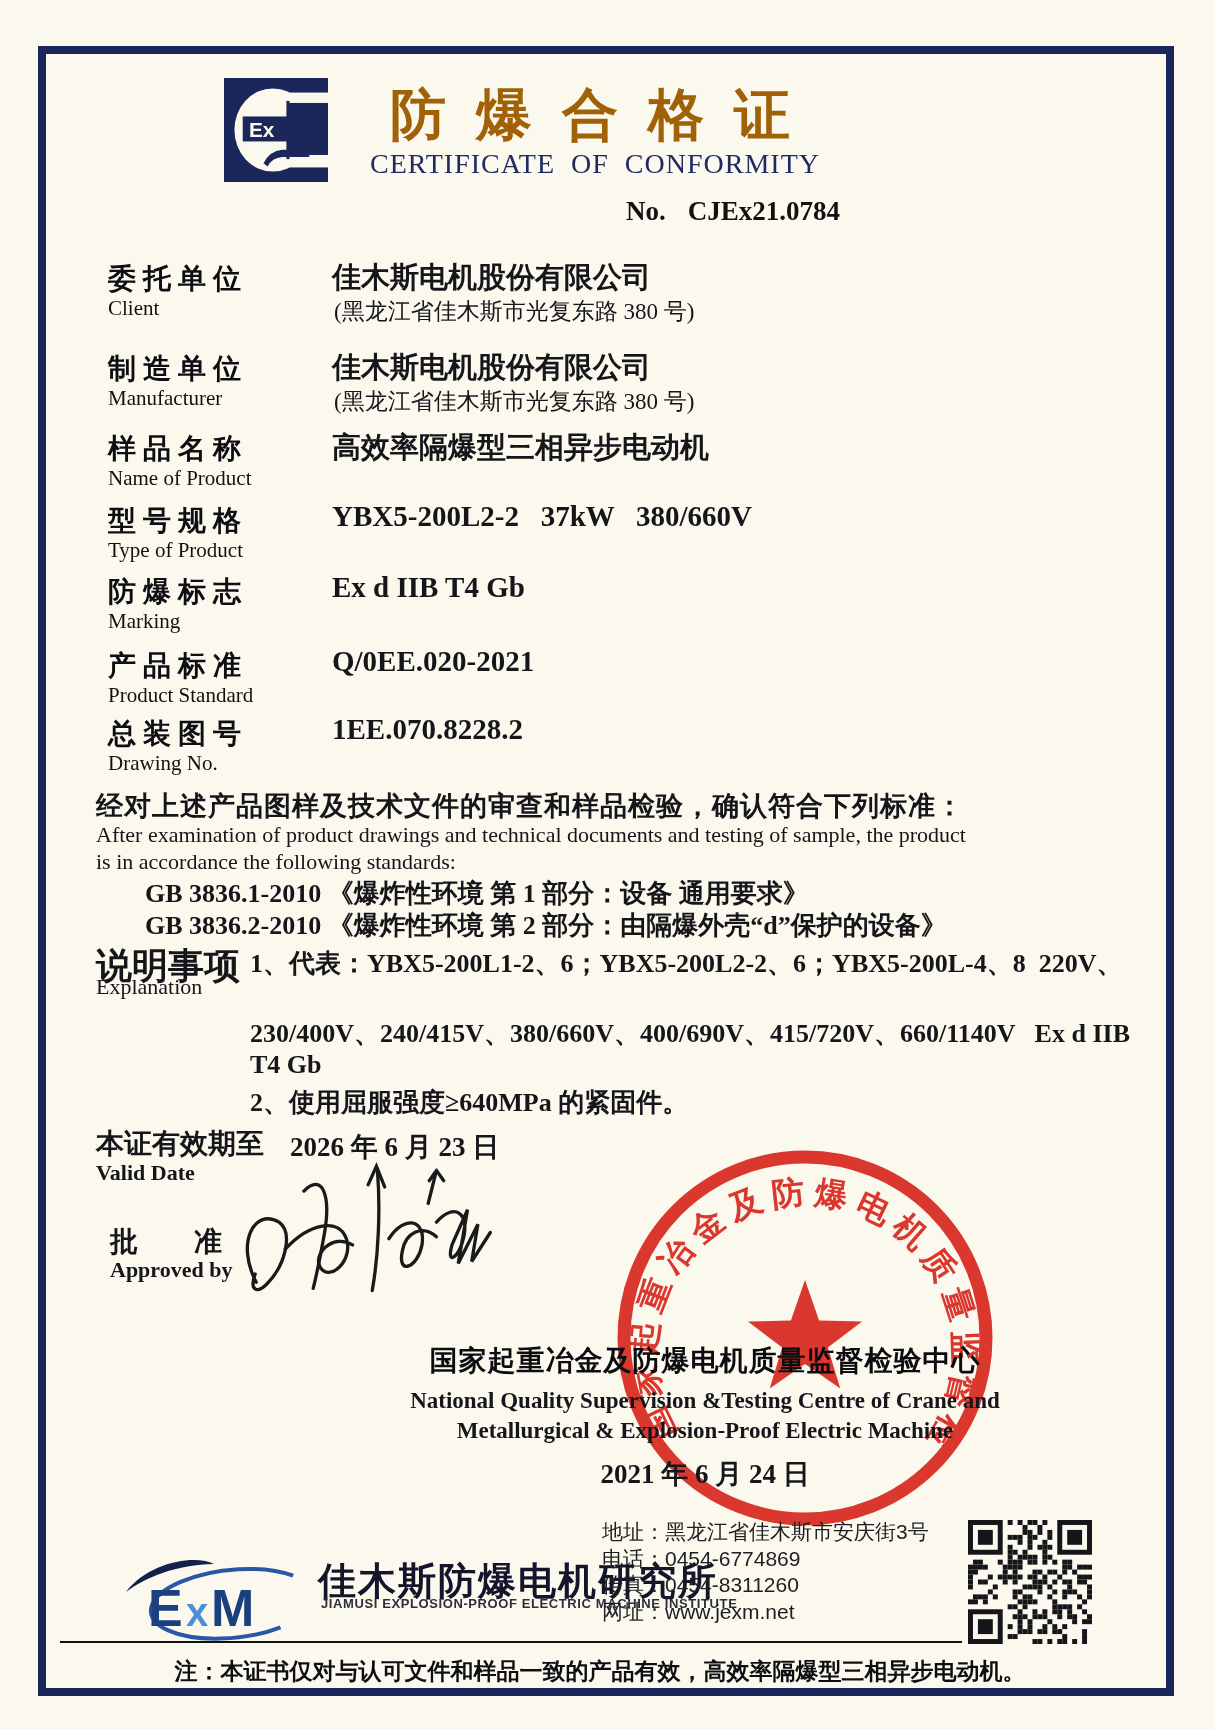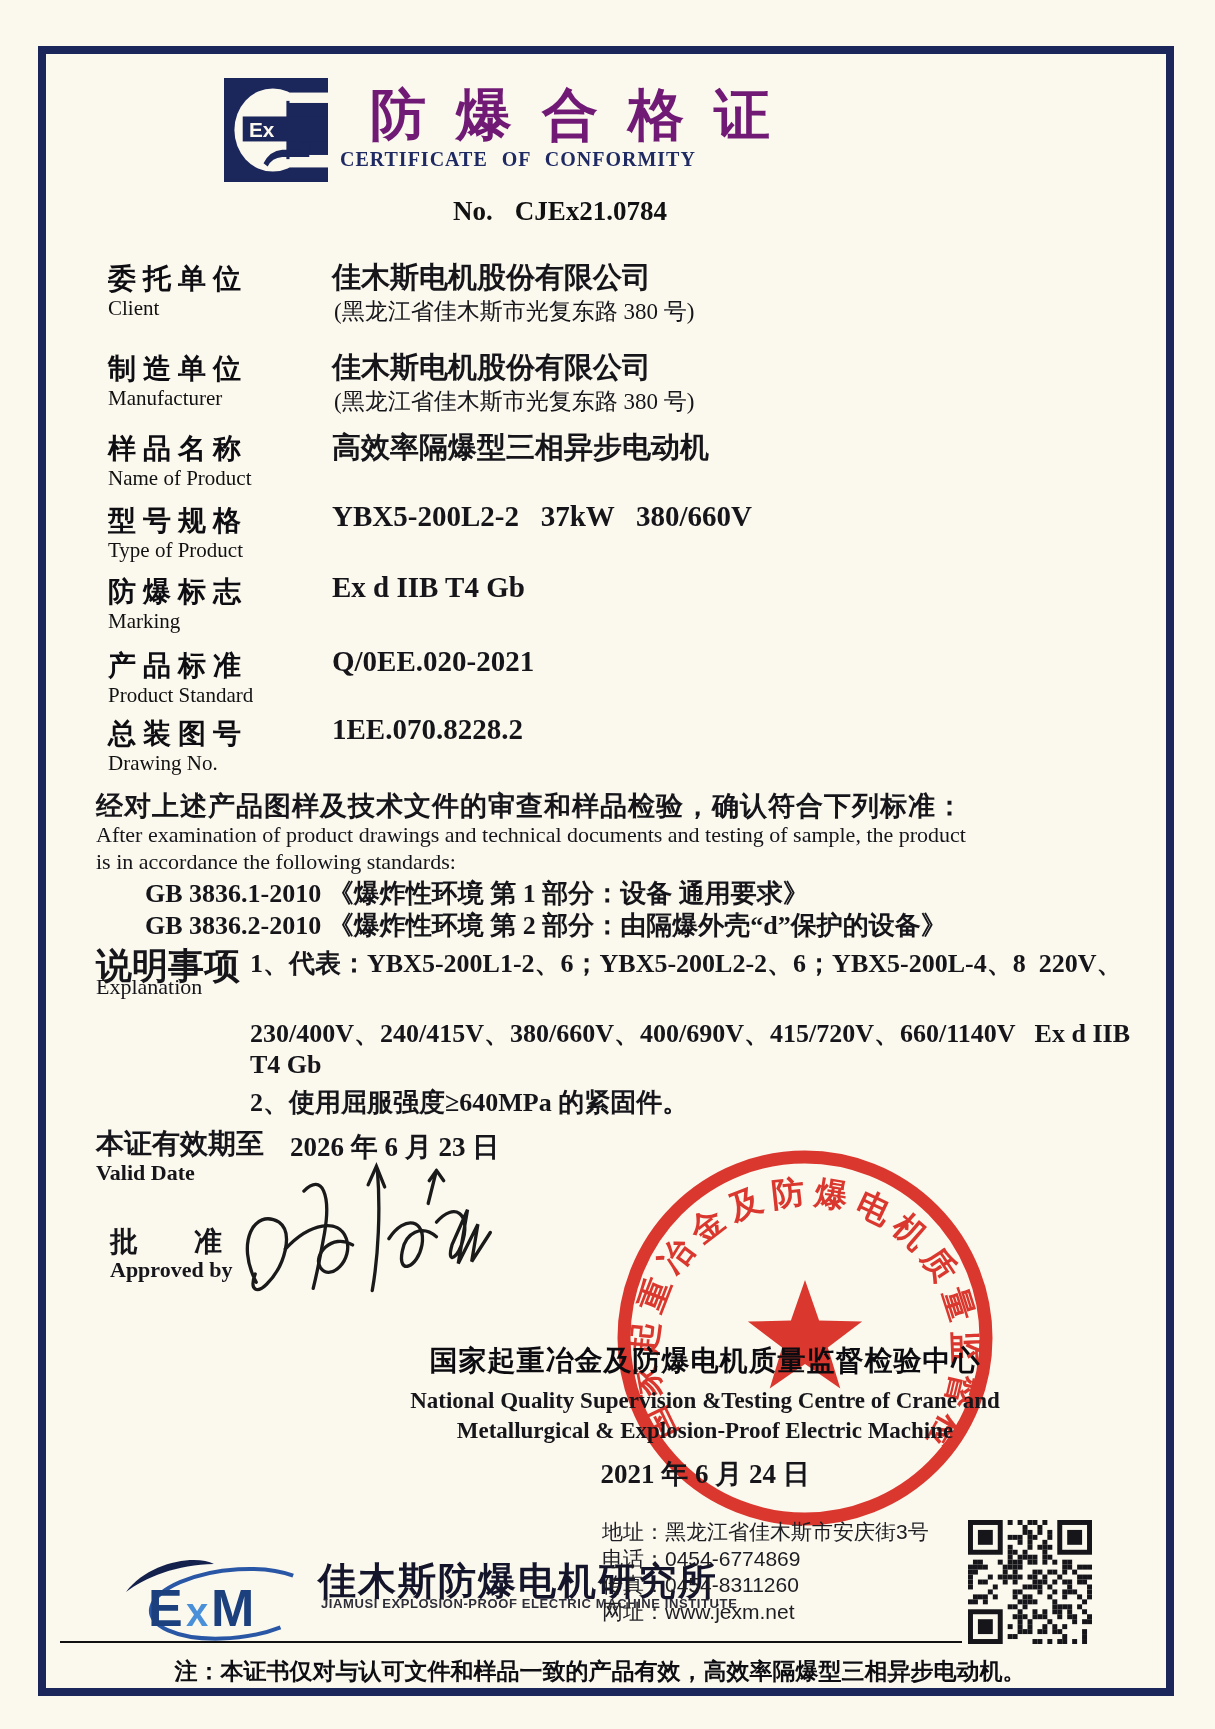--- a/index.html
+++ b/index.html
@@ -15,8 +15,8 @@
   
   .ex-logo{position:absolute;left:222px;top:78px;width:108px;height:92px;}
   .title-cn{
-    position:absolute;left:340px;top:78px;width:480px;text-align:left;
-    font-size:56px;font-weight:700;color:#701a75;letter-spacing:30px;
+    position:absolute;left:340px;top:78px;width:480px;text-align:right;
+    font-size:56px;font-weight:700;color:#a16207;letter-spacing:30px;
     text-indent:30px;white-space:nowrap;font-family:Liberation Serif, serif;
   }
   .title-en{

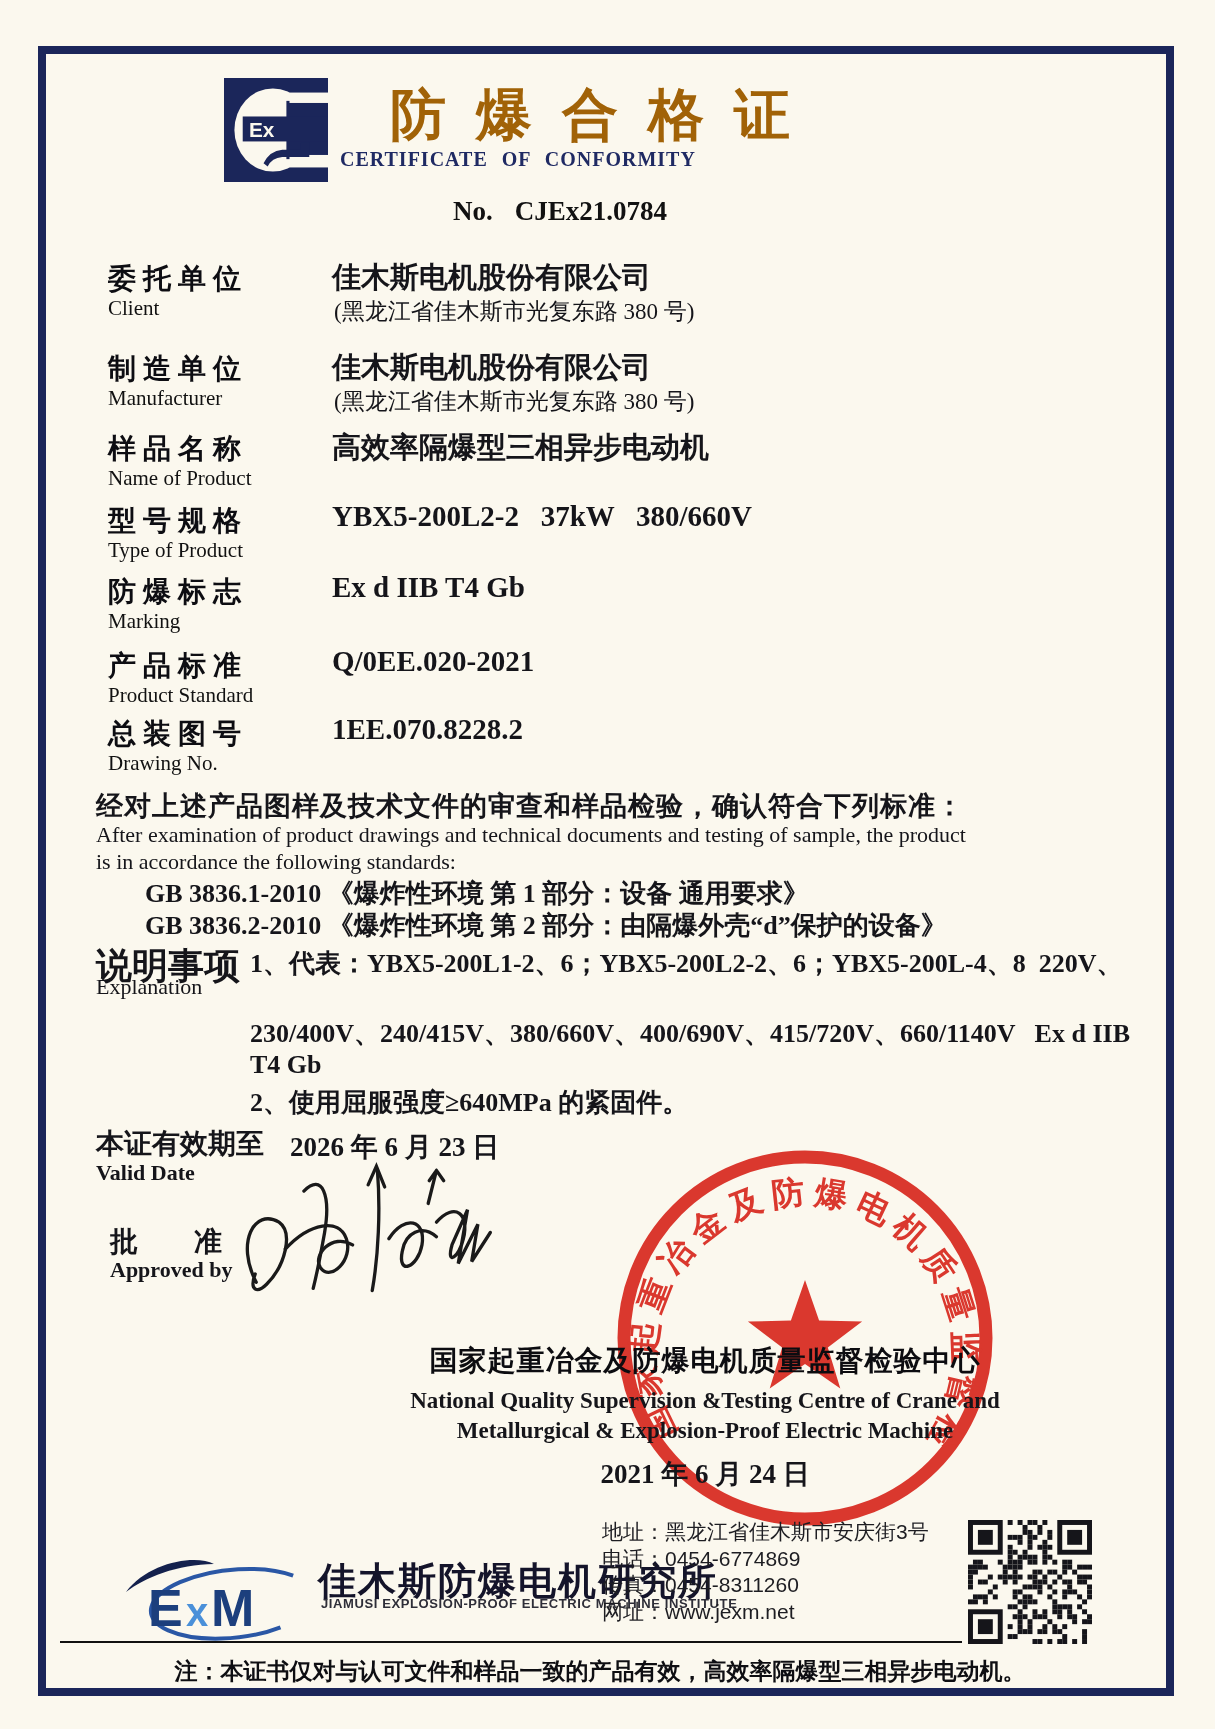--- a/index.html
+++ b/index.html
@@ -20,8 +20,8 @@
     text-indent:30px;white-space:nowrap;font-family:Liberation Serif, serif;
   }
   .title-en{
-    position:absolute;left:340px;top:148px;width:480px;text-align:left;
-    font-size:20px;font-weight:700;color:#1f2a63;letter-spacing:1px;word-spacing:8px;
+    position:absolute;left:340px;top:148px;width:480px;text-align:right;
+    font-size:28px;font-weight:400;color:#1f2a63;letter-spacing:1px;word-spacing:8px;
   }
   .no-line{
     position:absolute;left:280px;top:196px;width:560px;text-align:center;

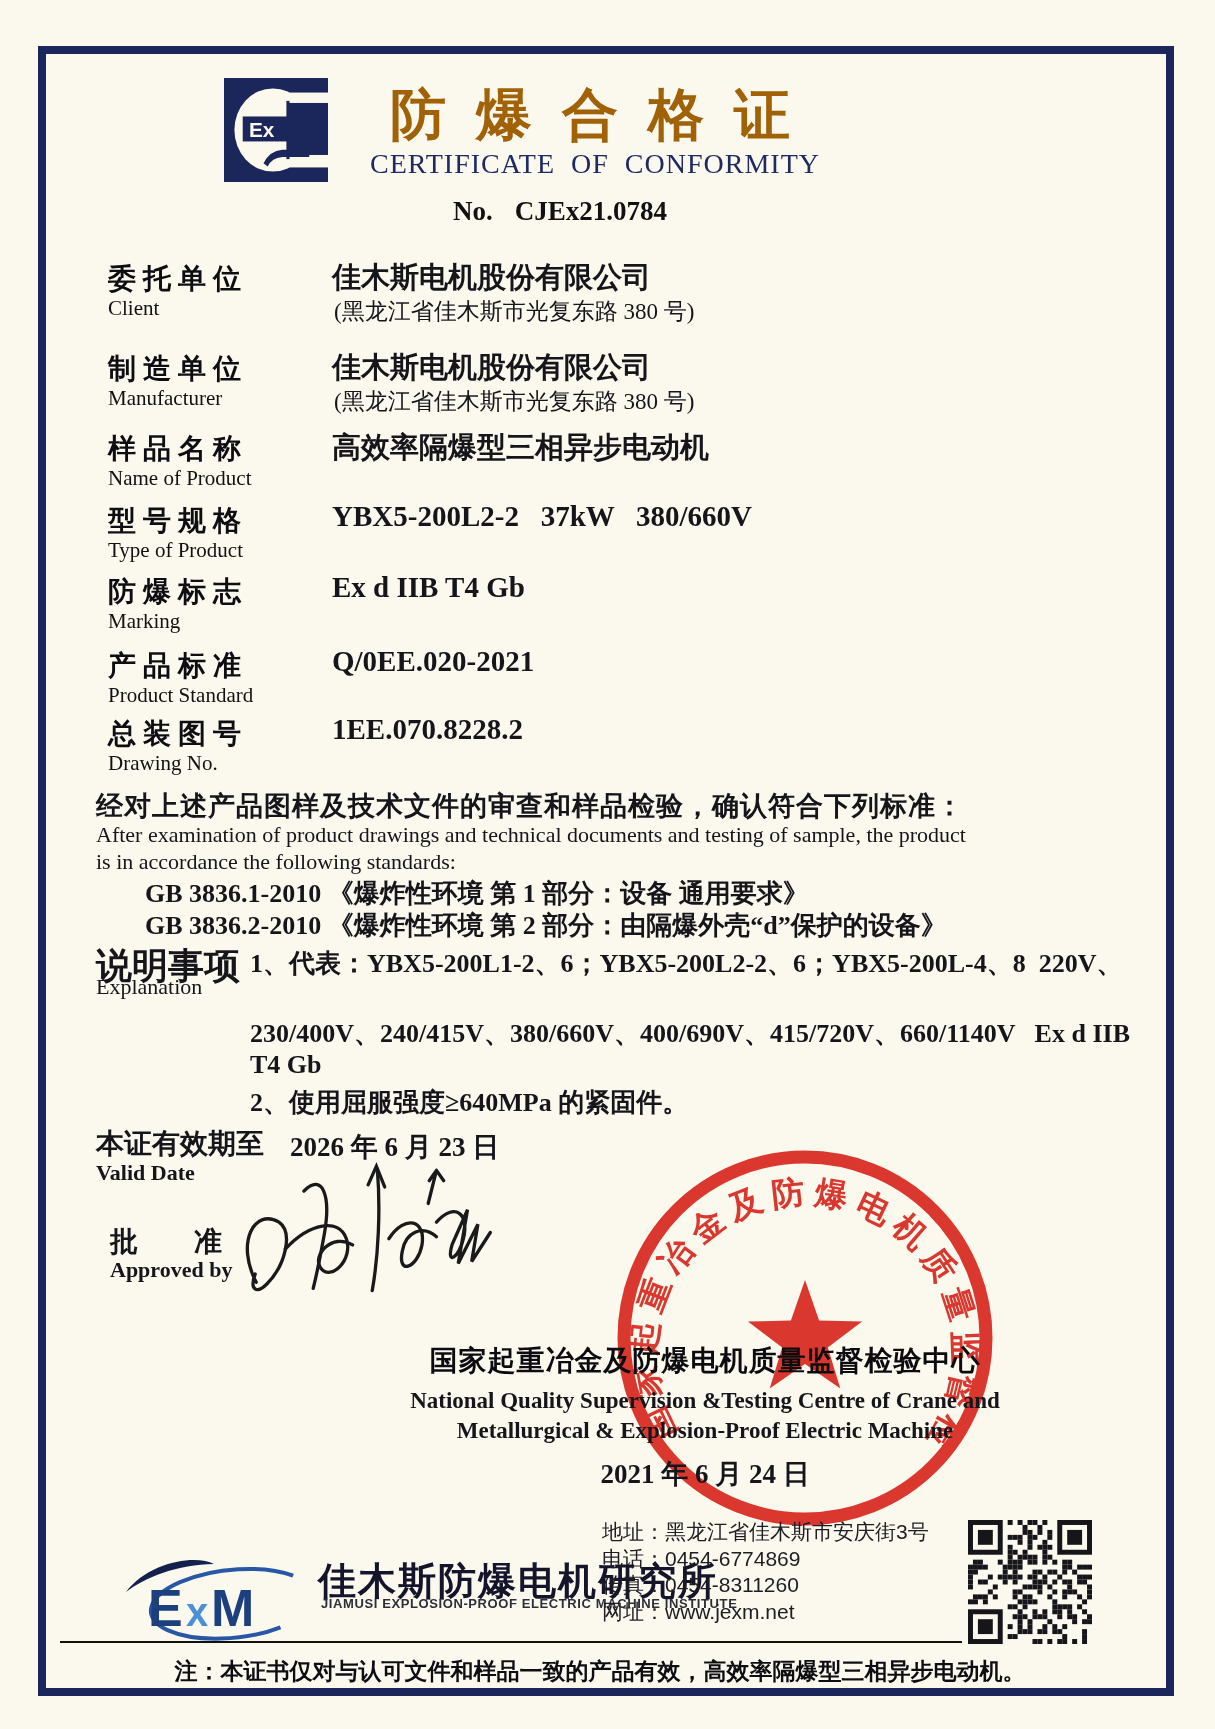--- a/index.html
+++ b/index.html
@@ -24,7 +24,7 @@
     font-size:28px;font-weight:400;color:#1f2a63;letter-spacing:1px;word-spacing:8px;
   }
   .no-line{
-    position:absolute;left:280px;top:196px;width:560px;text-align:center;
+    position:absolute;left:280px;top:196px;width:560px;text-align:right;
     font-size:27px;font-weight:600;color:#111;
   }
   .no-line .num{margin-left:22px;}

